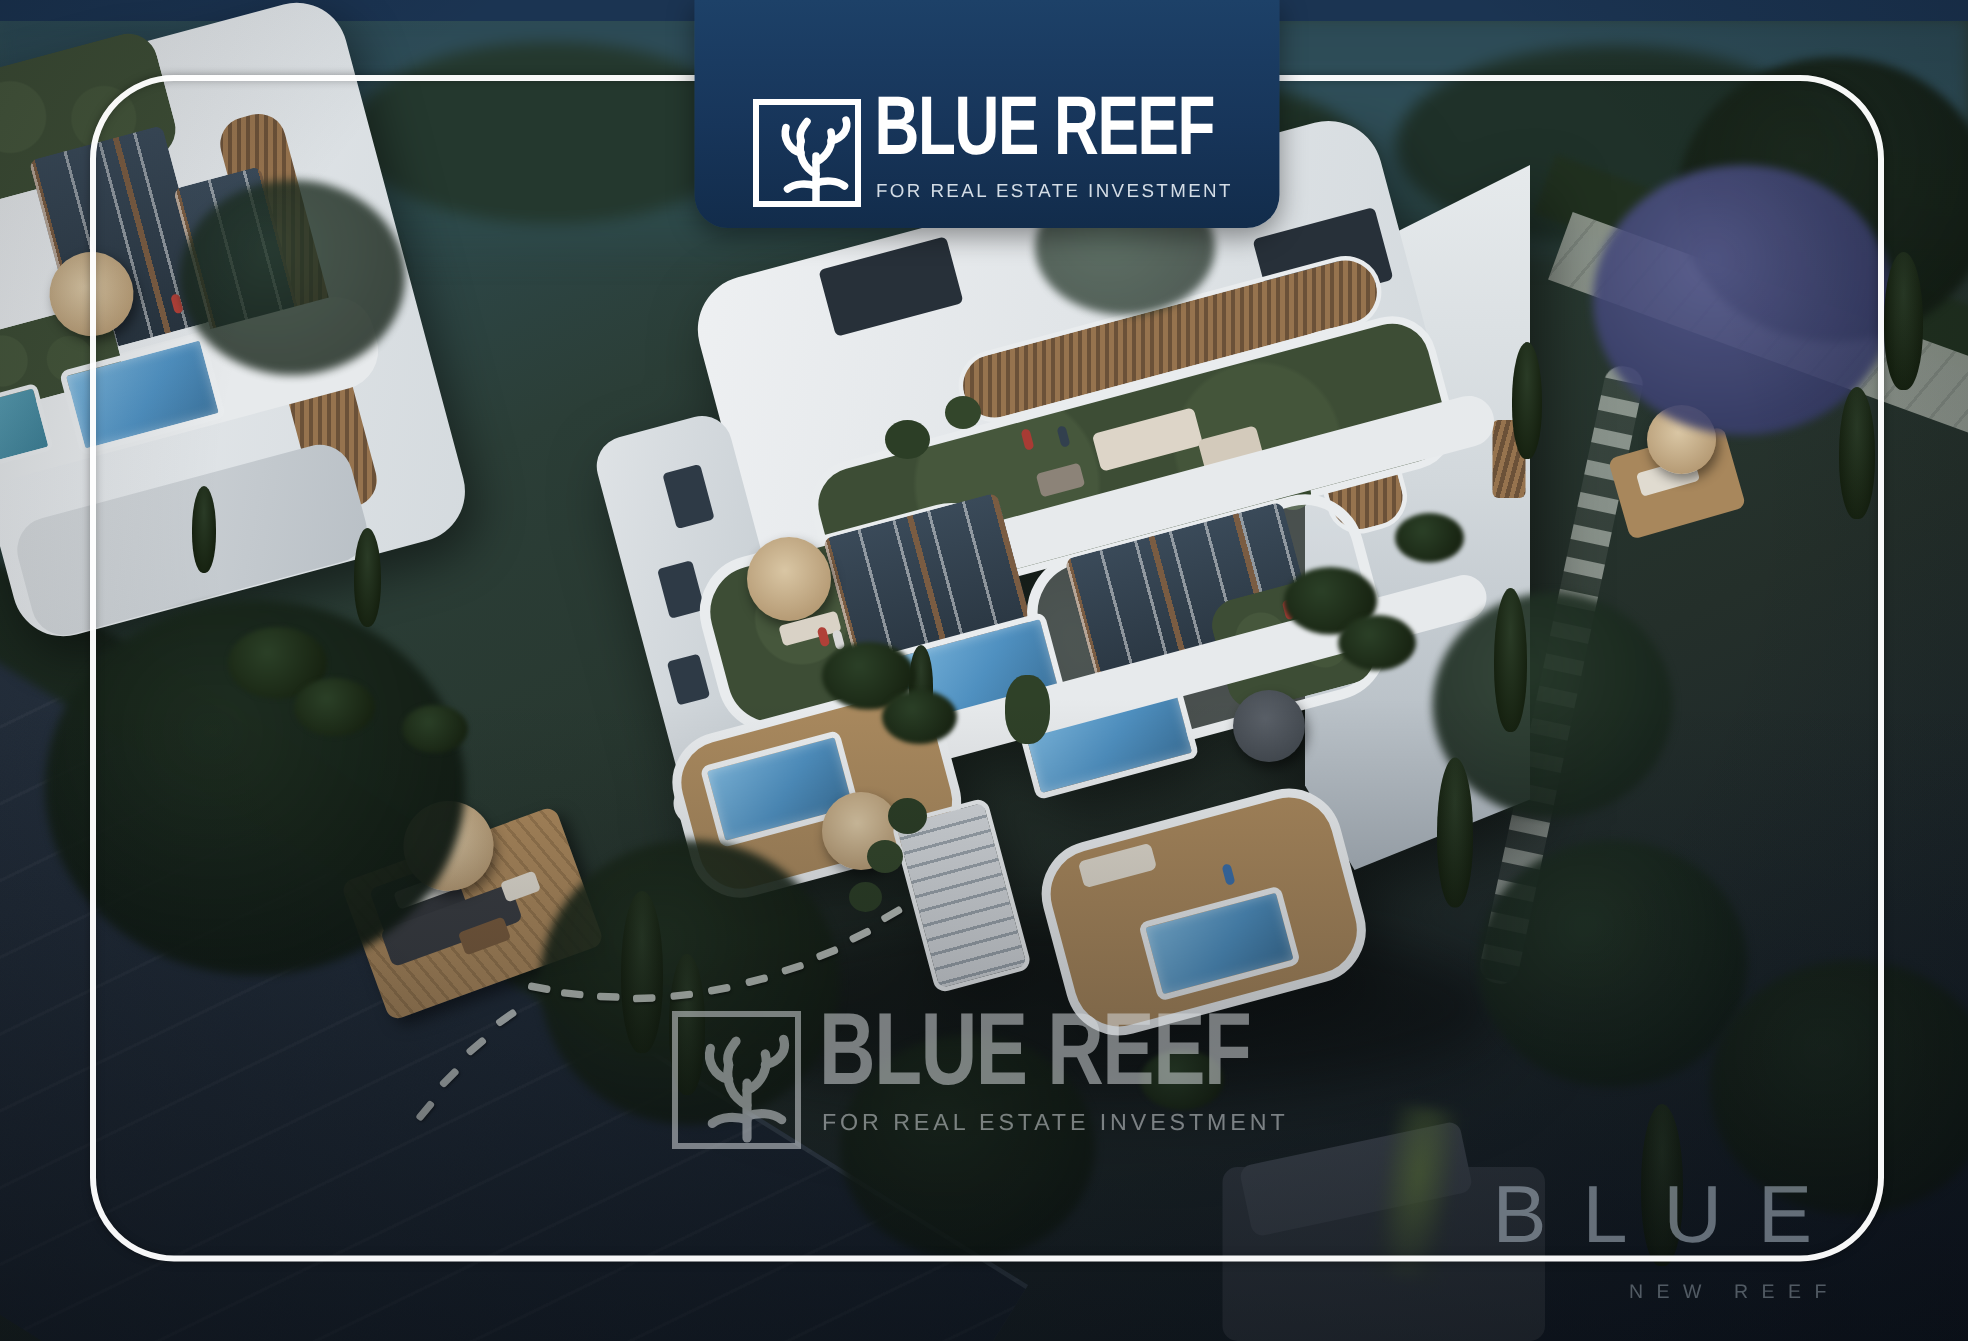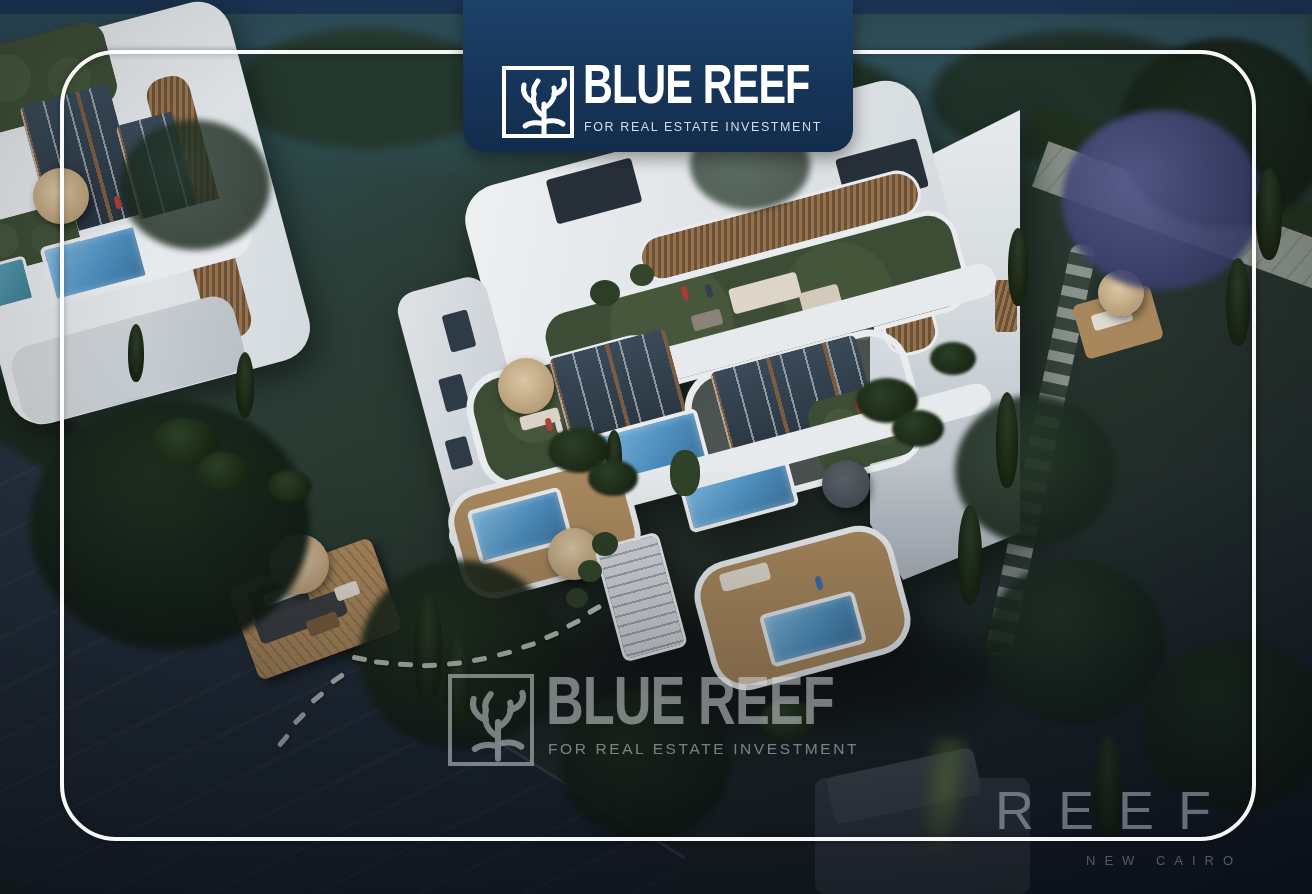--- a/index.html
+++ b/index.html
@@ -262,7 +262,7 @@
     <div class="brandtag lbl">FOR REAL ESTATE INVESTMENT</div>
   </div>
 
-  <div id="projectName" class="lbl">REEF</div>
+  <div id="projectName" class="lbl">BLUE</div>
   <div id="projectLoc" class="lbl">NEW CAIRO</div>
 
   <div id="frame"></div>

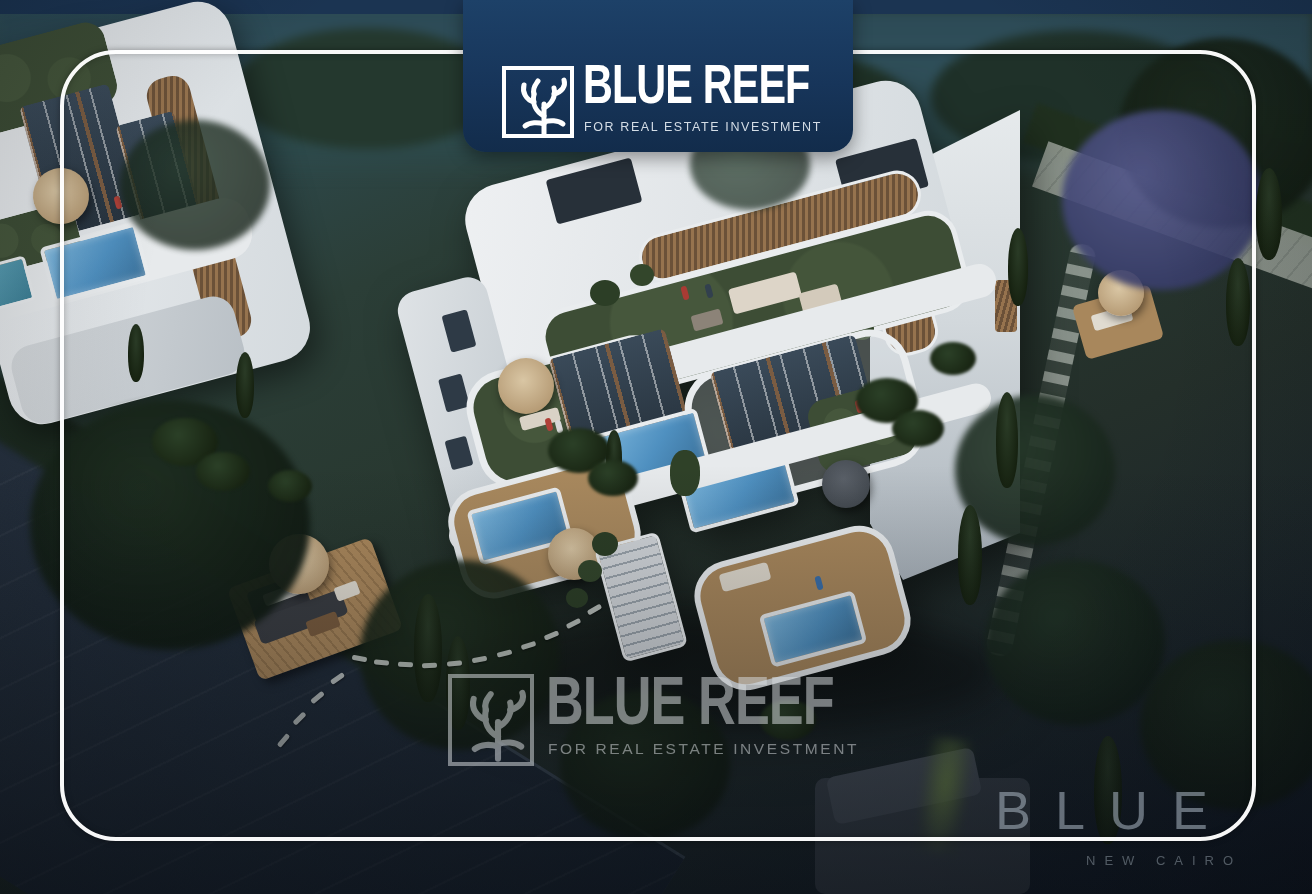--- a/index.html
+++ b/index.html
@@ -263,7 +263,7 @@
   </div>
 
   <div id="projectName" class="lbl">BLUE</div>
-  <div id="projectLoc" class="lbl">NEW CAIRO</div>
+  <div id="projectLoc" class="lbl">NEW REEF</div>
 
   <div id="frame"></div>
 

